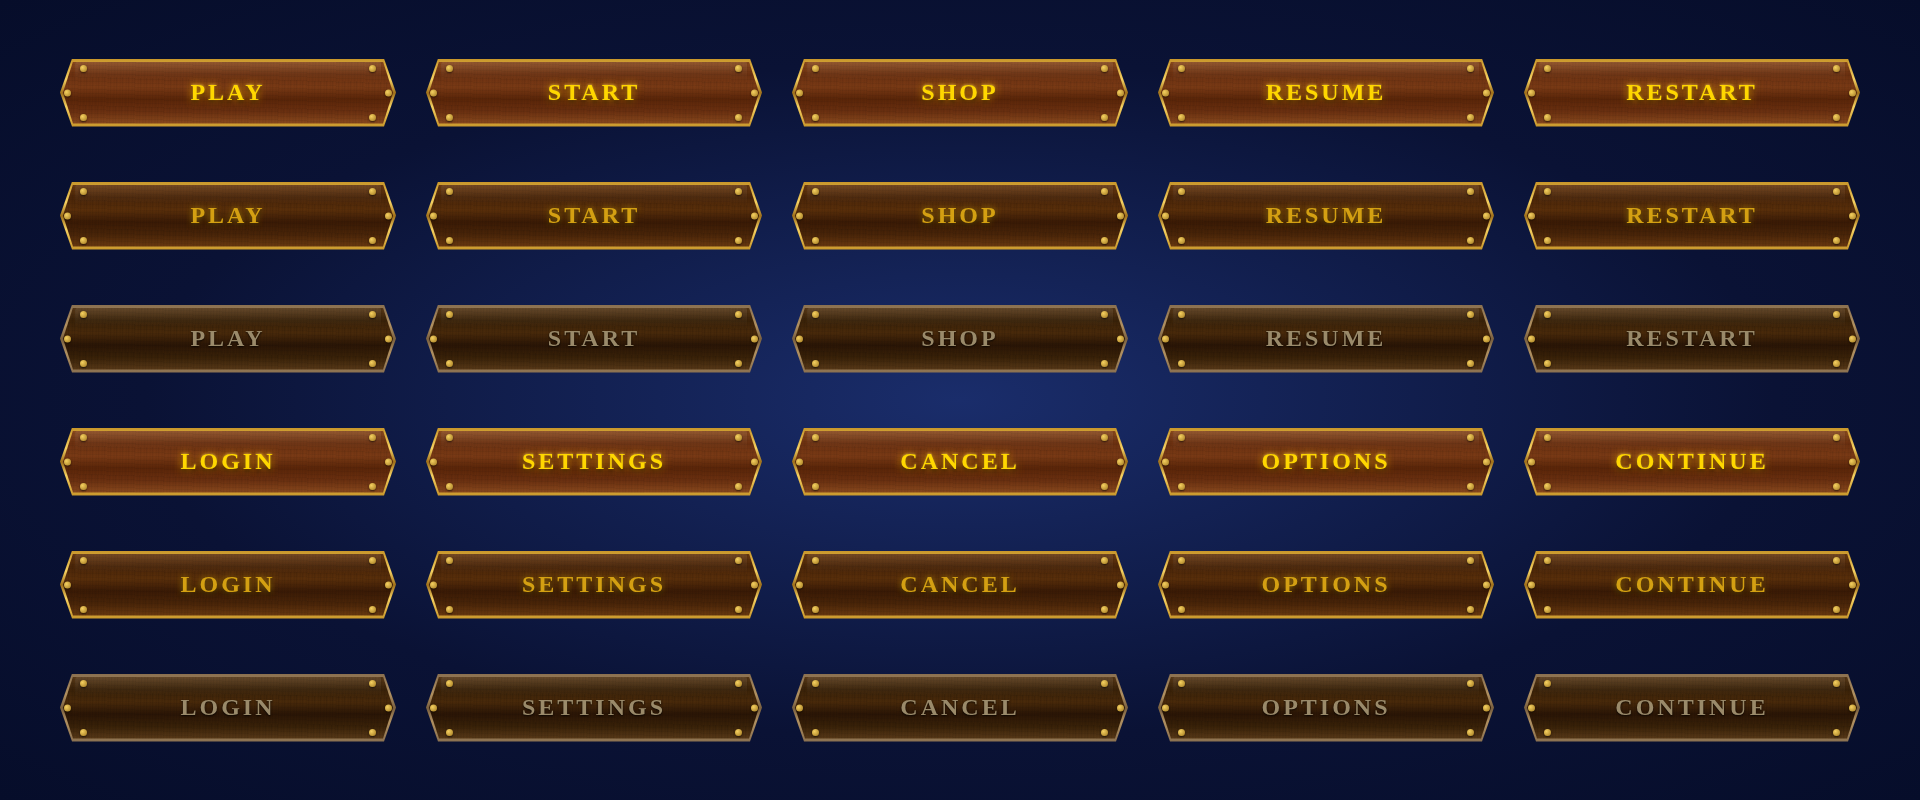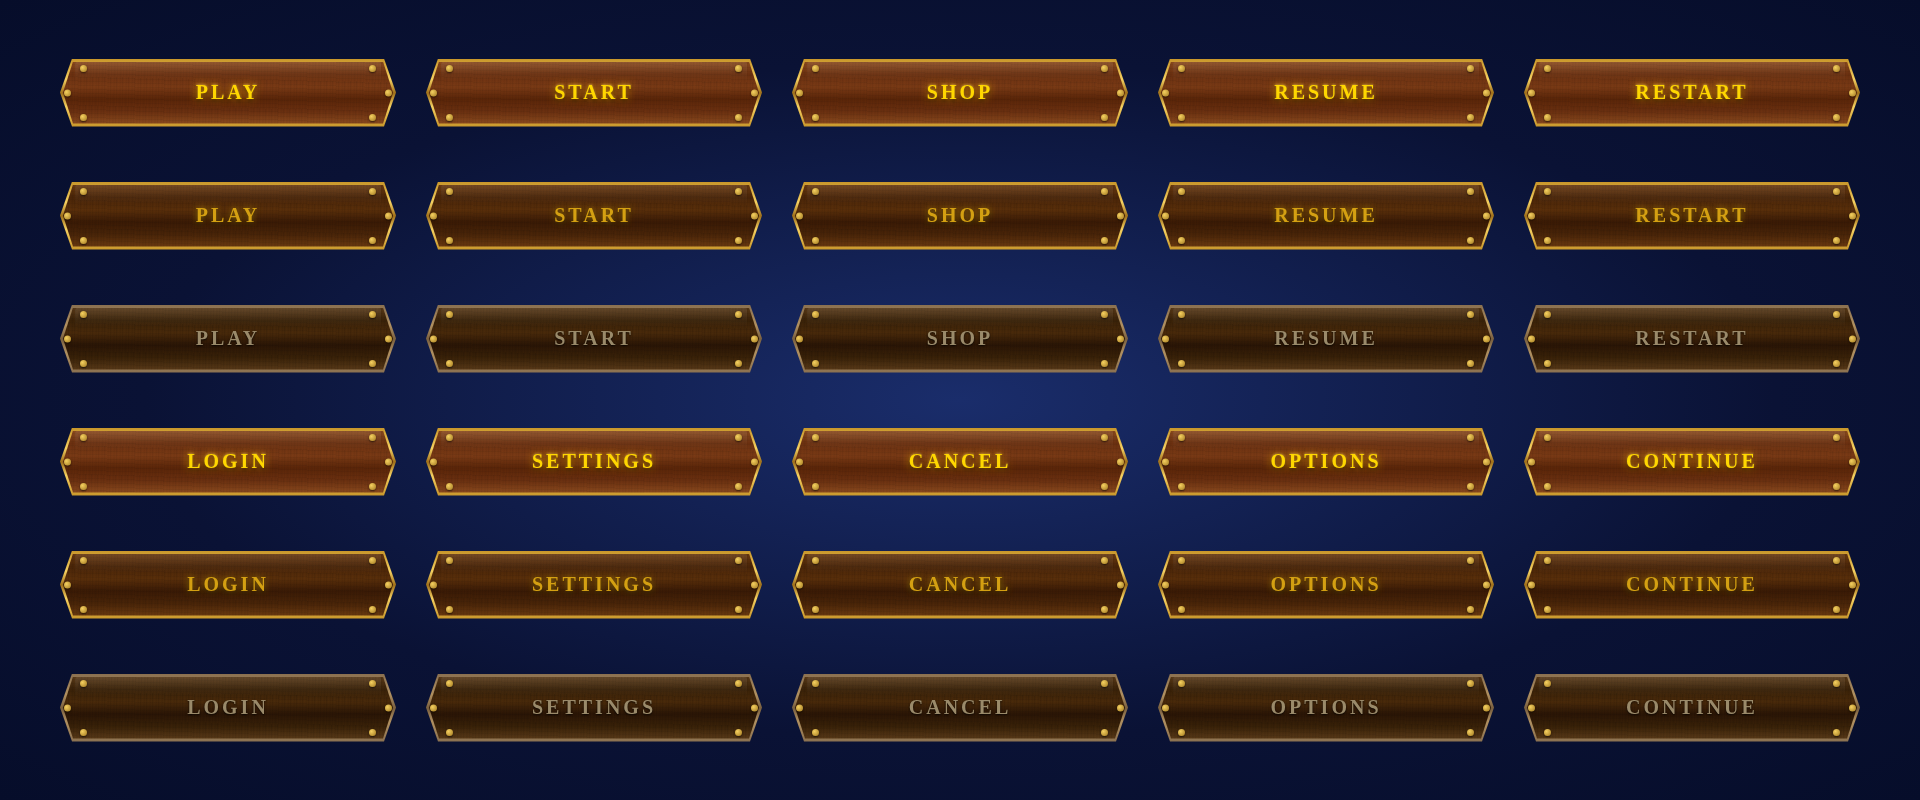--- a/index.html
+++ b/index.html
@@ -121,7 +121,7 @@
       z-index: 3;
       font-family: 'Georgia', 'Times New Roman', serif;
       font-weight: 900;
-      font-size: 20px;
+      font-size: 24px;
       letter-spacing: 3px;
       text-transform: uppercase;
     }

